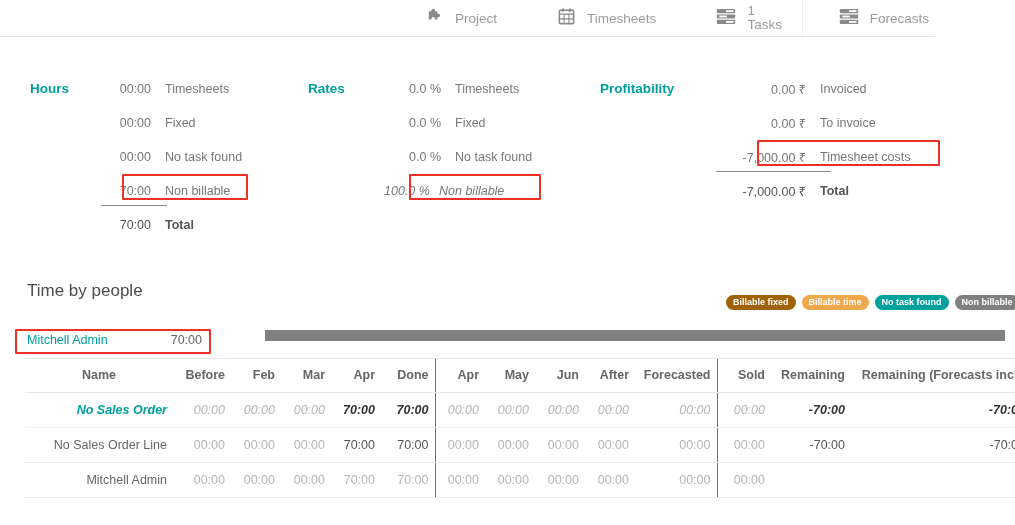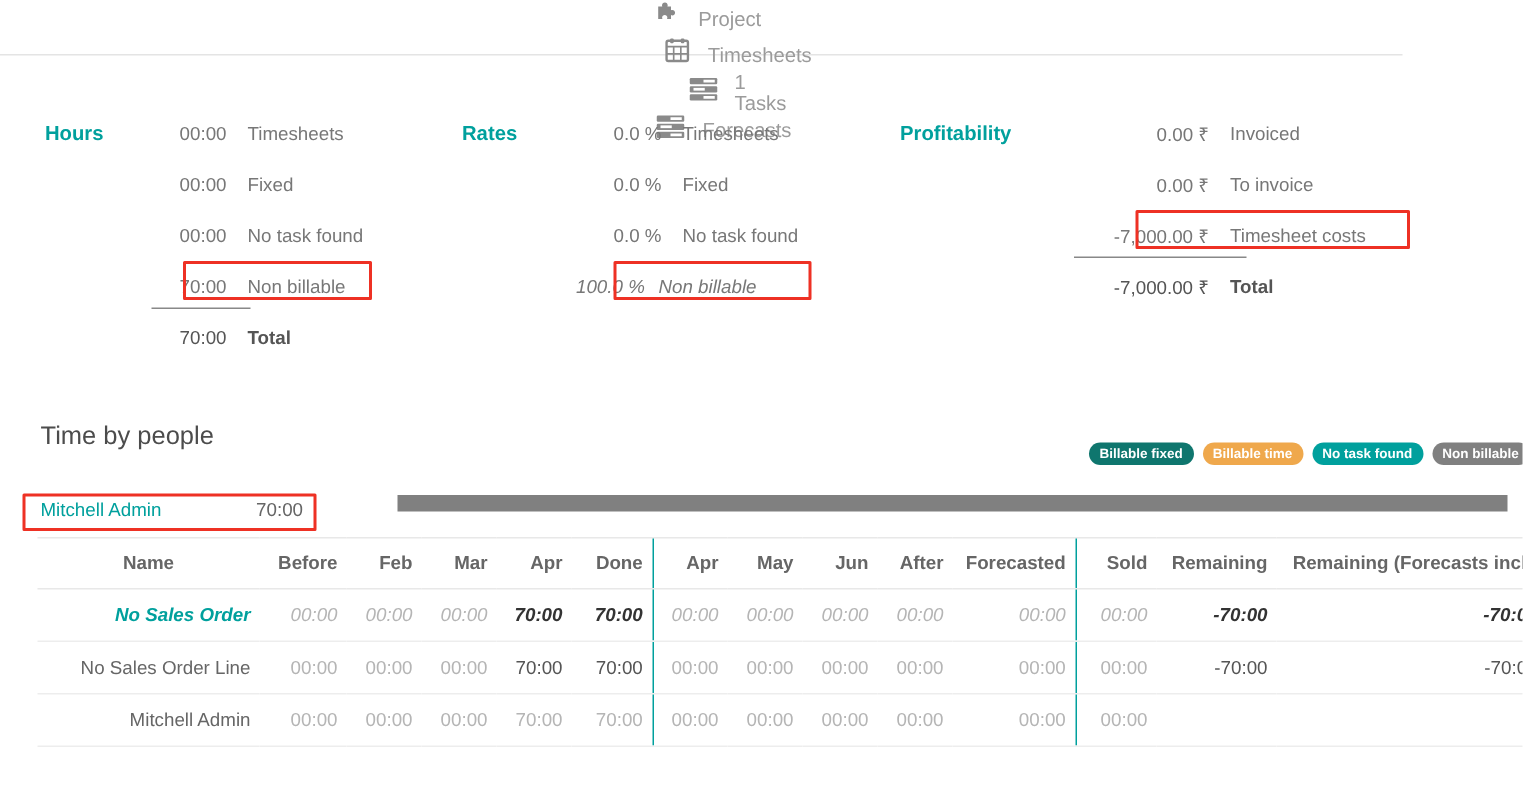--- a/index.html
+++ b/index.html
@@ -17,7 +17,7 @@
   .topnav {
     position: absolute; left: 0; top: 0; width: 935px; height: 37px;
     border-bottom: 1px solid #e4e4e4;
-    display: flex; align-items: center; flex-direction: column;
+    display: flex; align-items: center;
   }
   .nav-spacer { width: 500px; height: 1px; }
   .nav-btn {

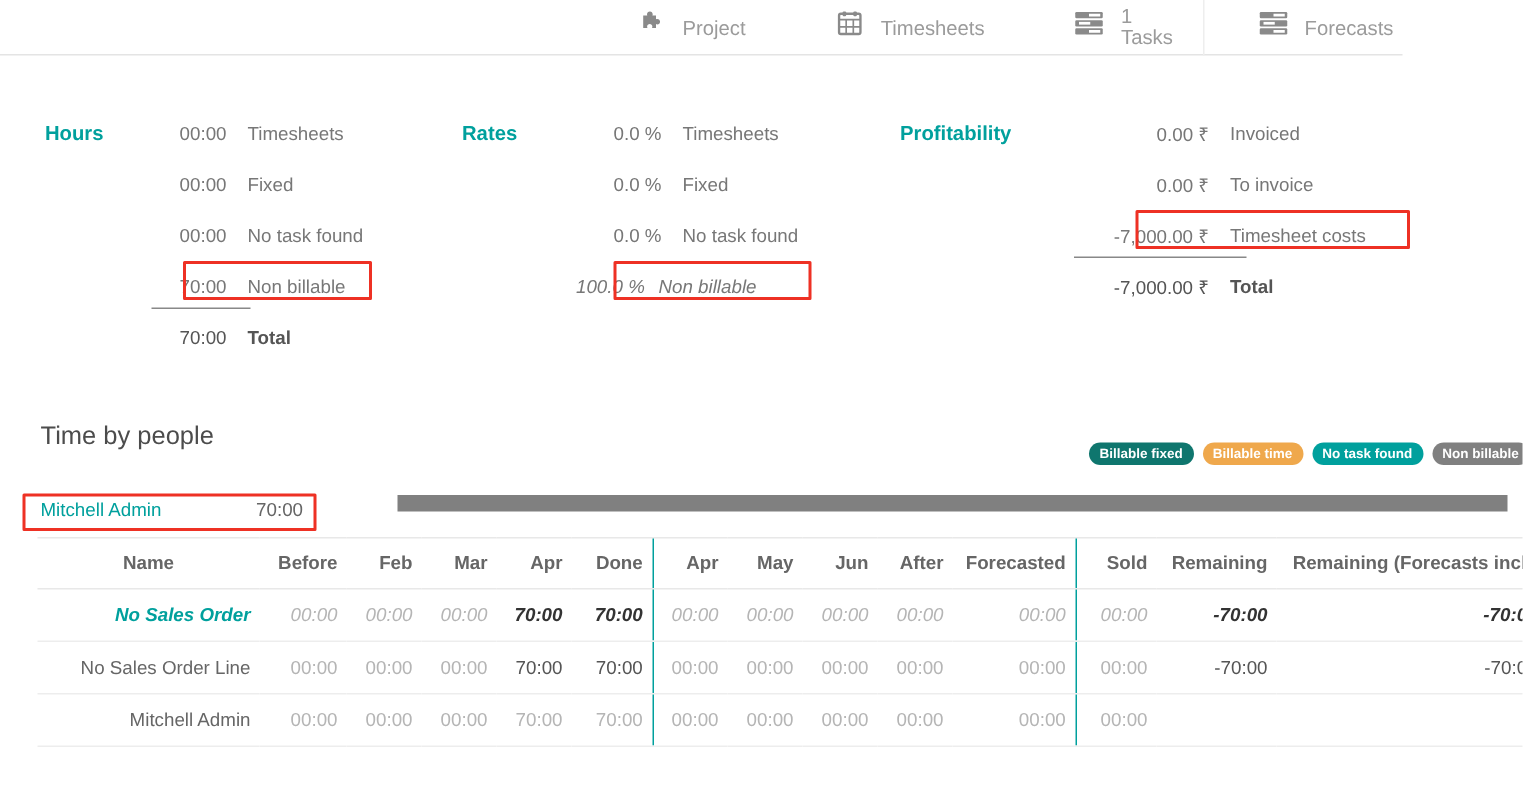--- a/index.html
+++ b/index.html
@@ -267,7 +267,7 @@
   <h2 class="section-title" style="left:27px; top:267px;">Time by people</h2>
 
   <div class="legend" style="left:726px; top:295px;">
-    <span class="badge" style="background:#0f766e;">Billable fixed</span>
+    <span class="badge" style="background:#a16207;">Billable fixed</span>
     <span class="badge" style="background:#EFA84C;">Billable time</span>
     <span class="badge" style="background:#00A09D;">No task found</span>
     <span class="badge" style="background:#808080;">Non billable</span>

